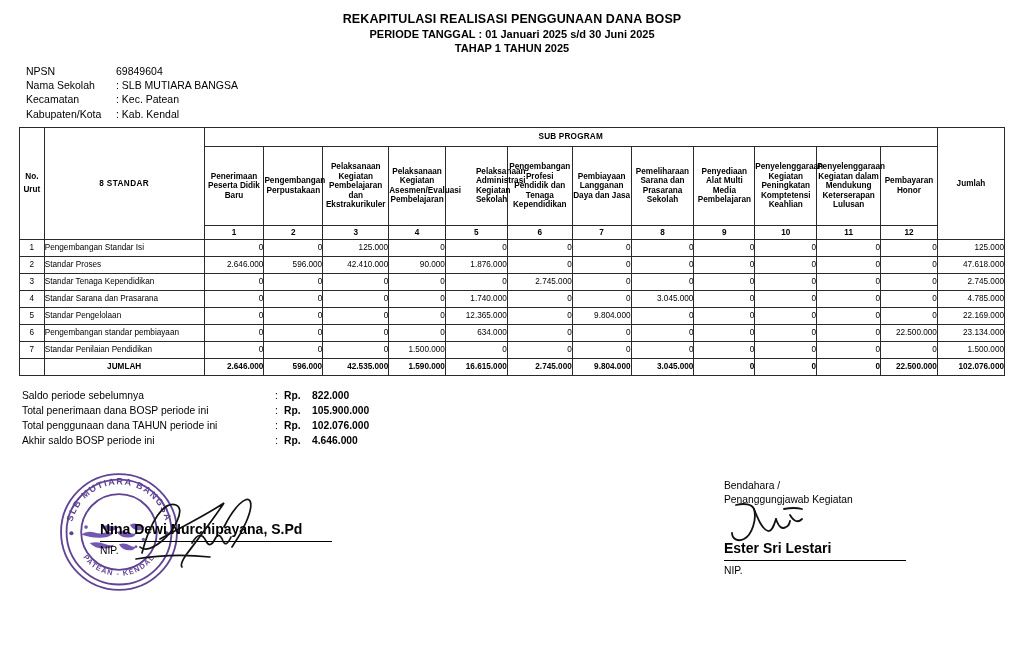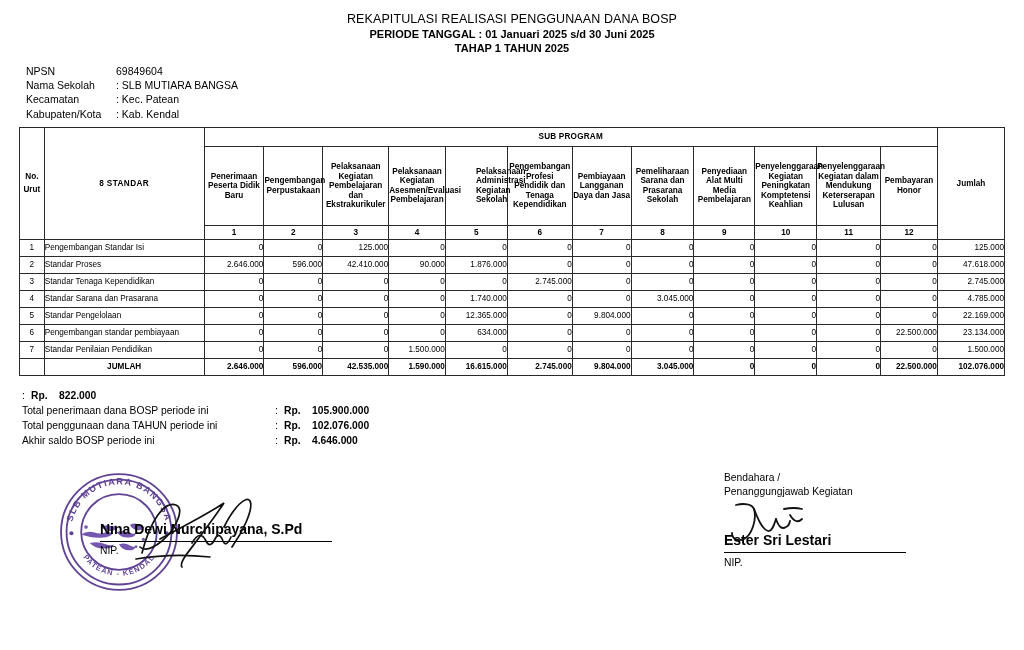--- a/index.html
+++ b/index.html
@@ -23,7 +23,7 @@
   }
   .title-main {
     font-size: 12.5px;
-    font-weight: normal;
+    font-weight: bold;
     letter-spacing: 0.1px;
     line-height: 15px;
   }

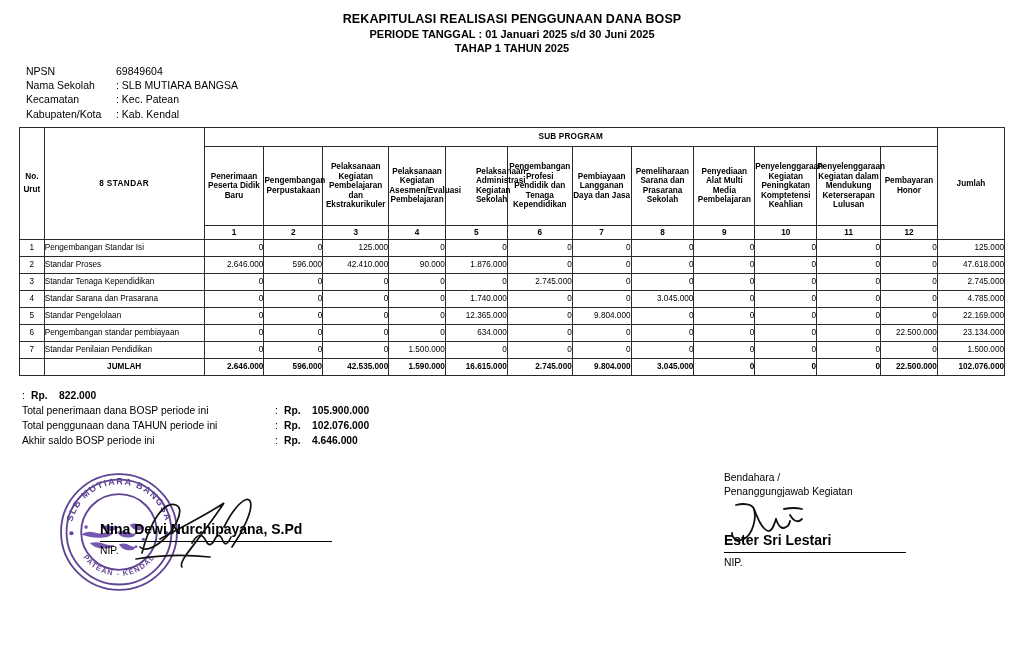--- a/index.html
+++ b/index.html
@@ -450,6 +450,7 @@
 
 <div class="summary">
   <div class="sum-row">
+    <span class="sum-label">Saldo periode sebelumnya</span>
     <span class="sum-colon">:</span>
     <span class="sum-rp">Rp.</span>
     <span class="sum-amt">822.000</span>

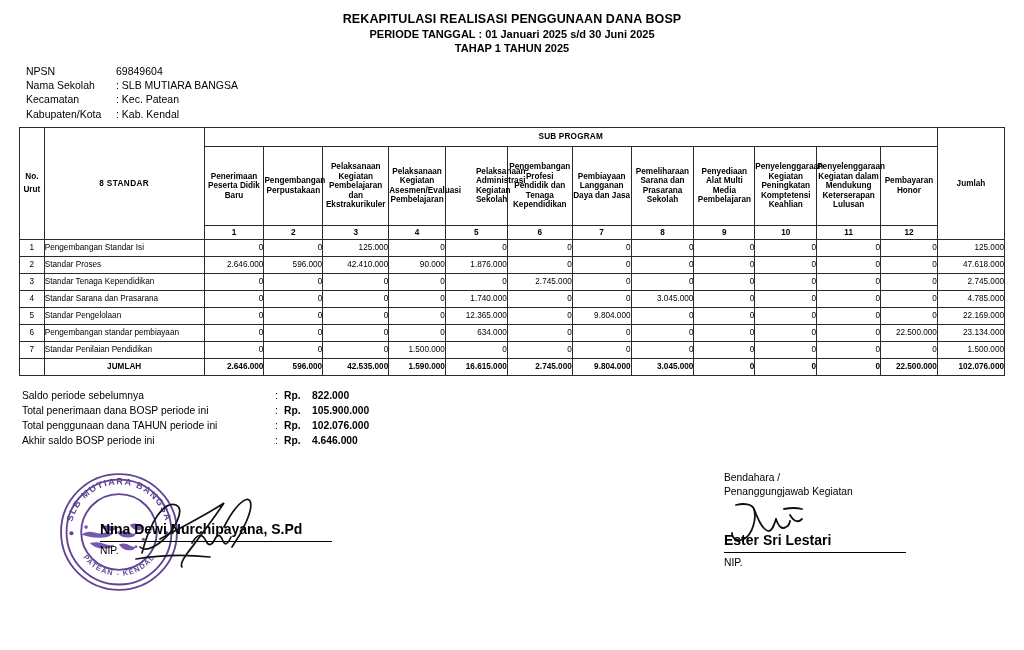--- a/index.html
+++ b/index.html
@@ -173,7 +173,7 @@
   .sig-right {
     position: absolute;
     left: 724px;
-    top: 8px;
+    top: 16px;
     font-size: 10.3px;
     line-height: 14px;
   }

